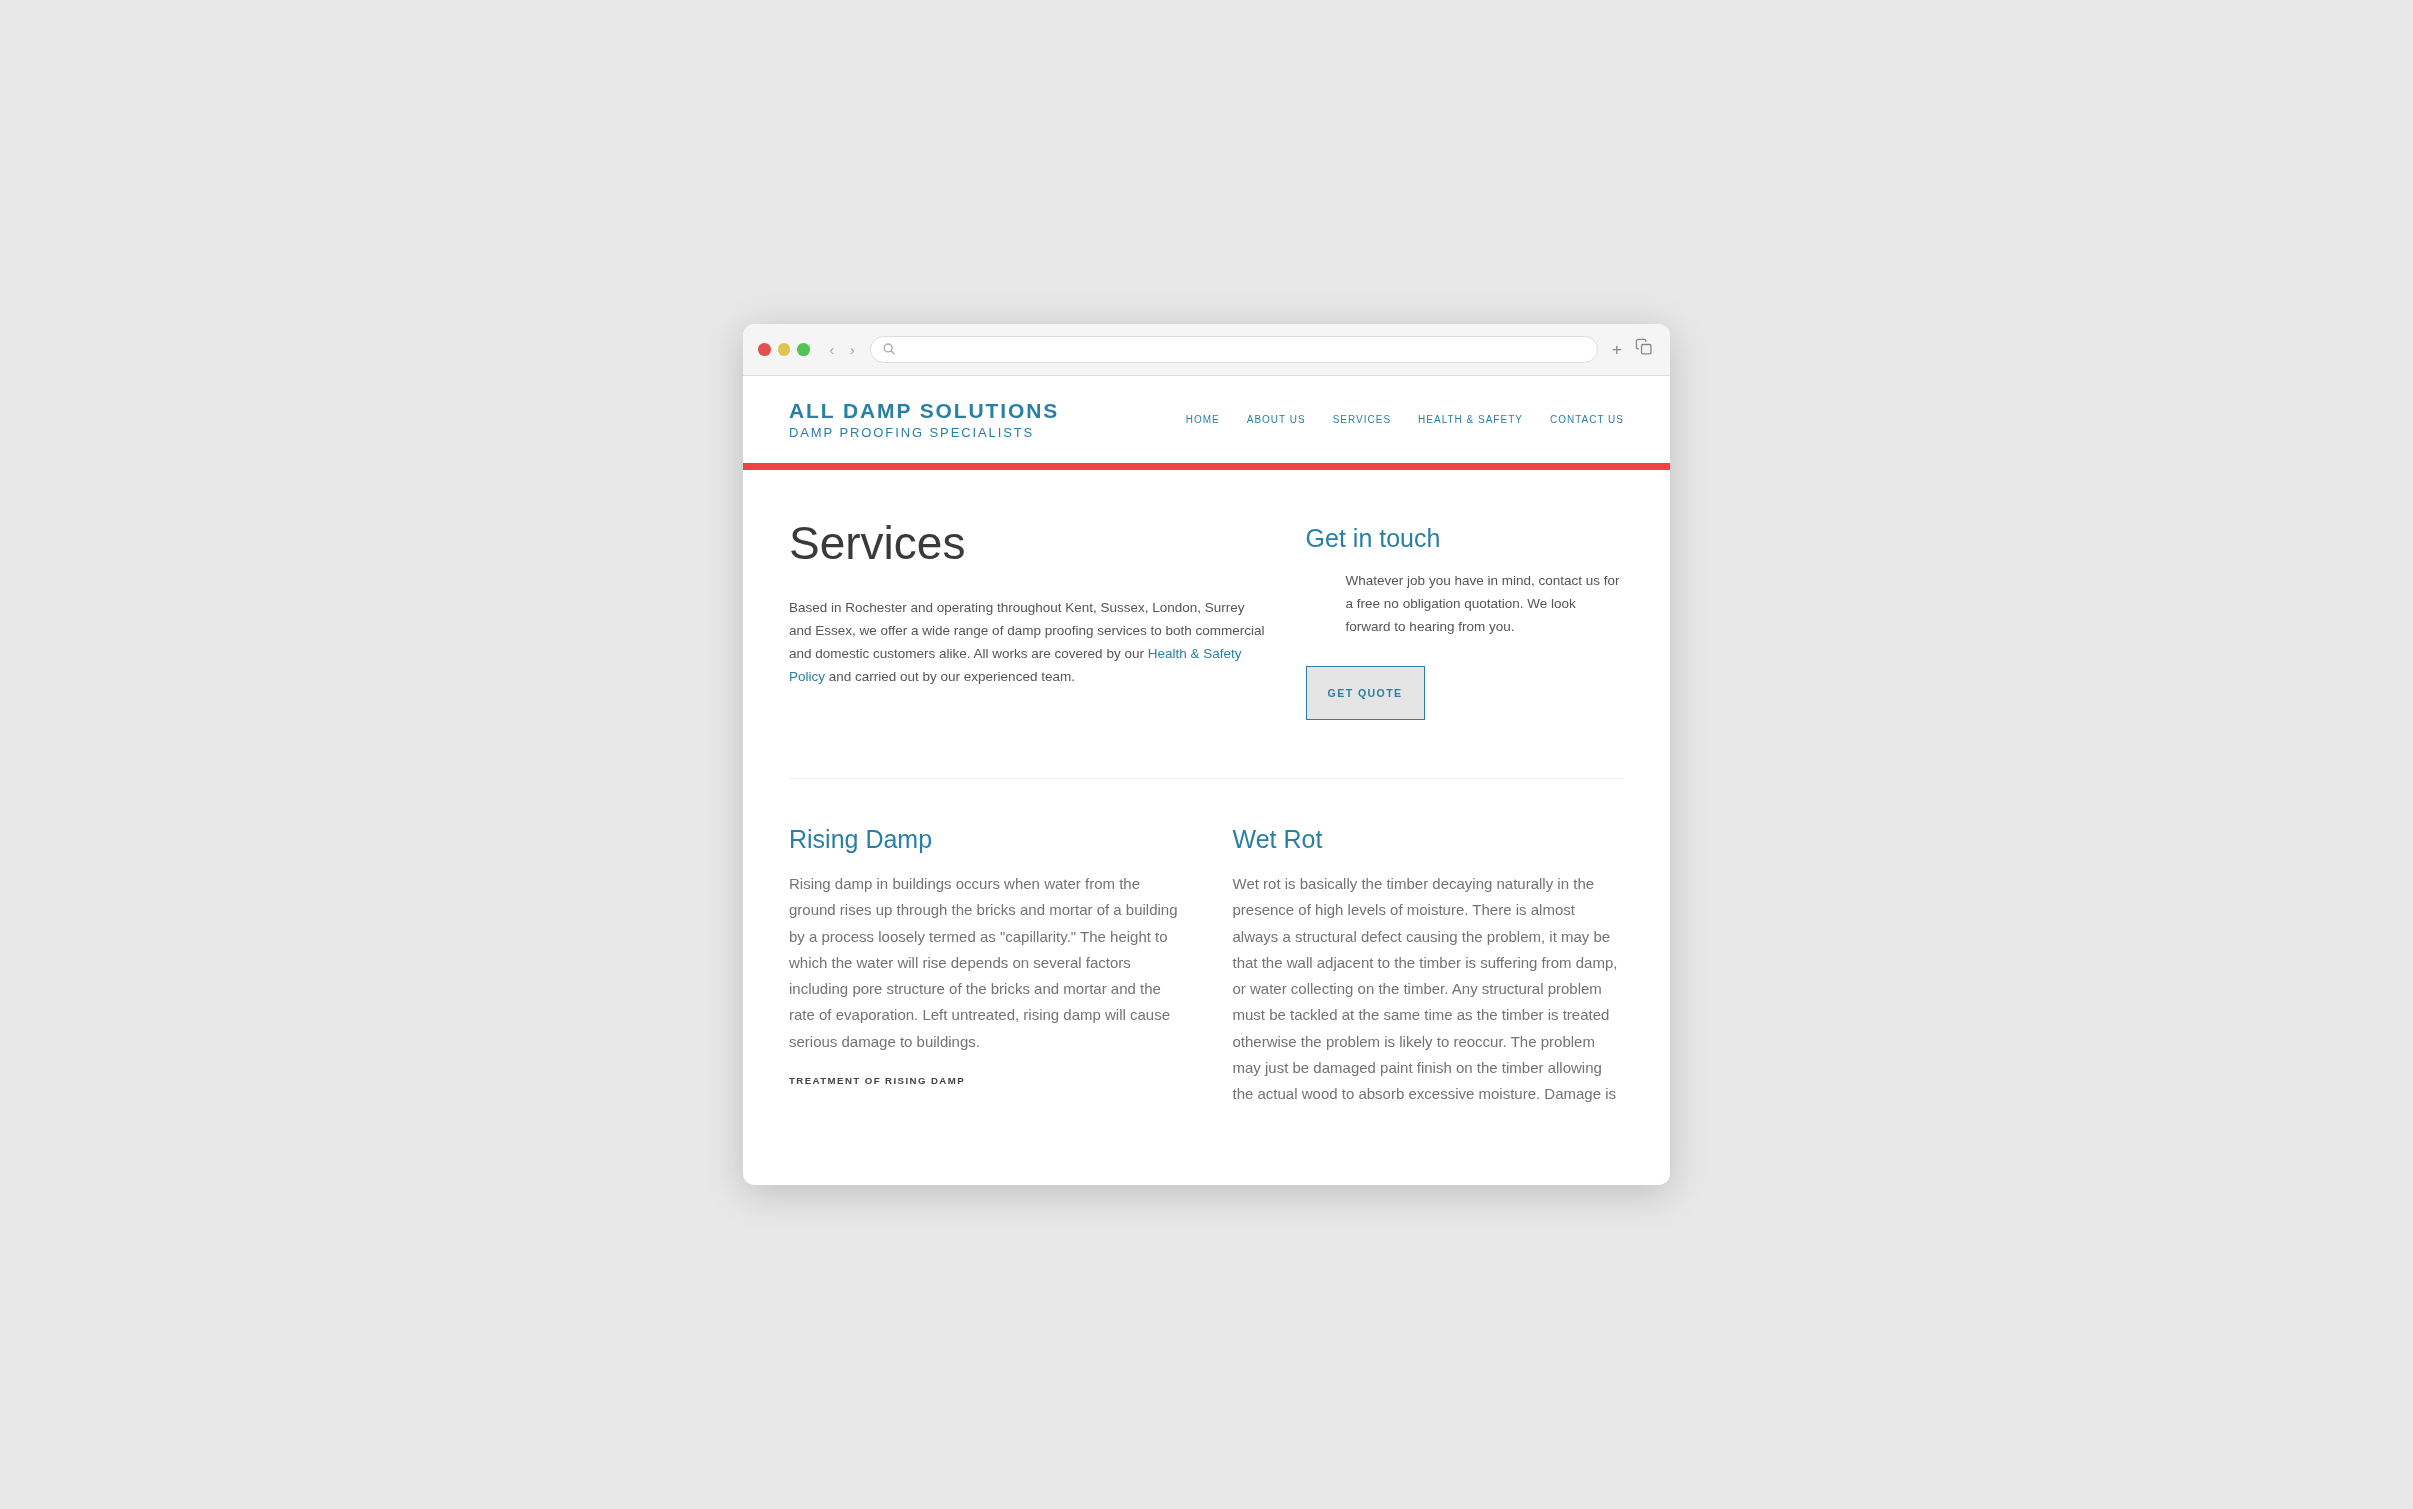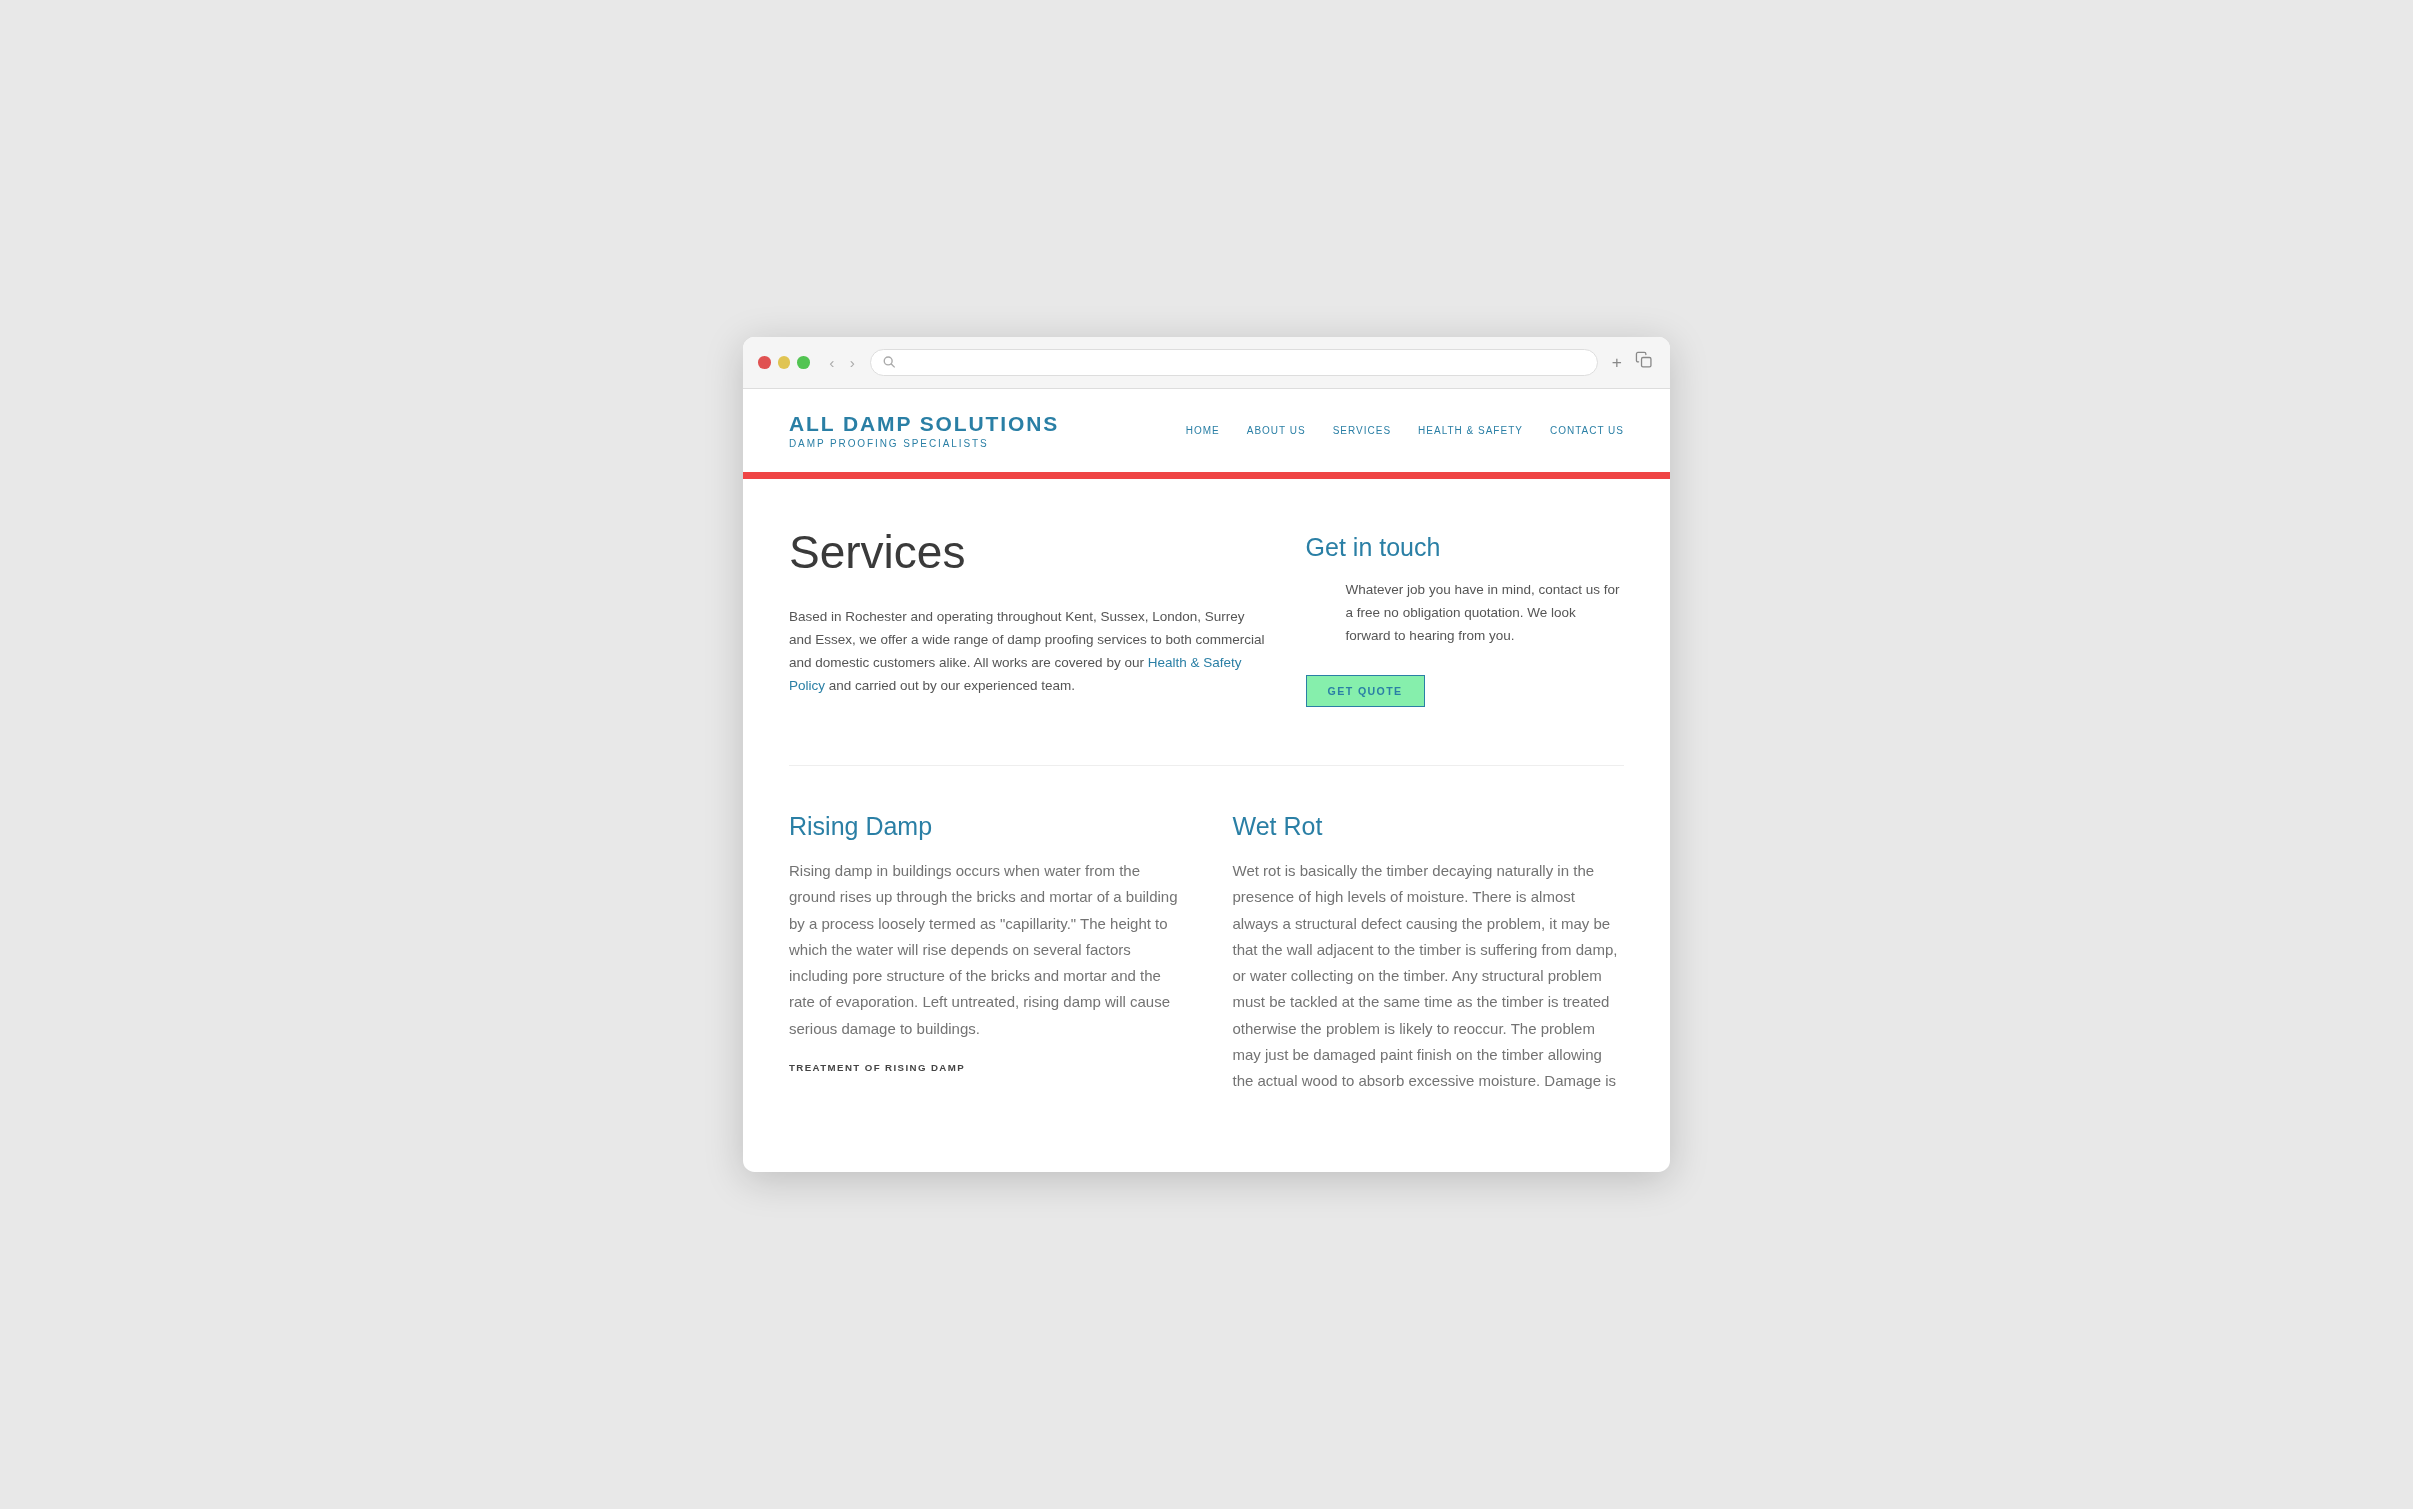--- a/index.html
+++ b/index.html
@@ -111,7 +111,7 @@
       letter-spacing: 1.9px;
     }
     .logo-sub {
-      font-size: 10px;
+      font-size: 13px;
       letter-spacing: 1.9px;
       color: #2a7fa5;
       margin-top: 1.9px;

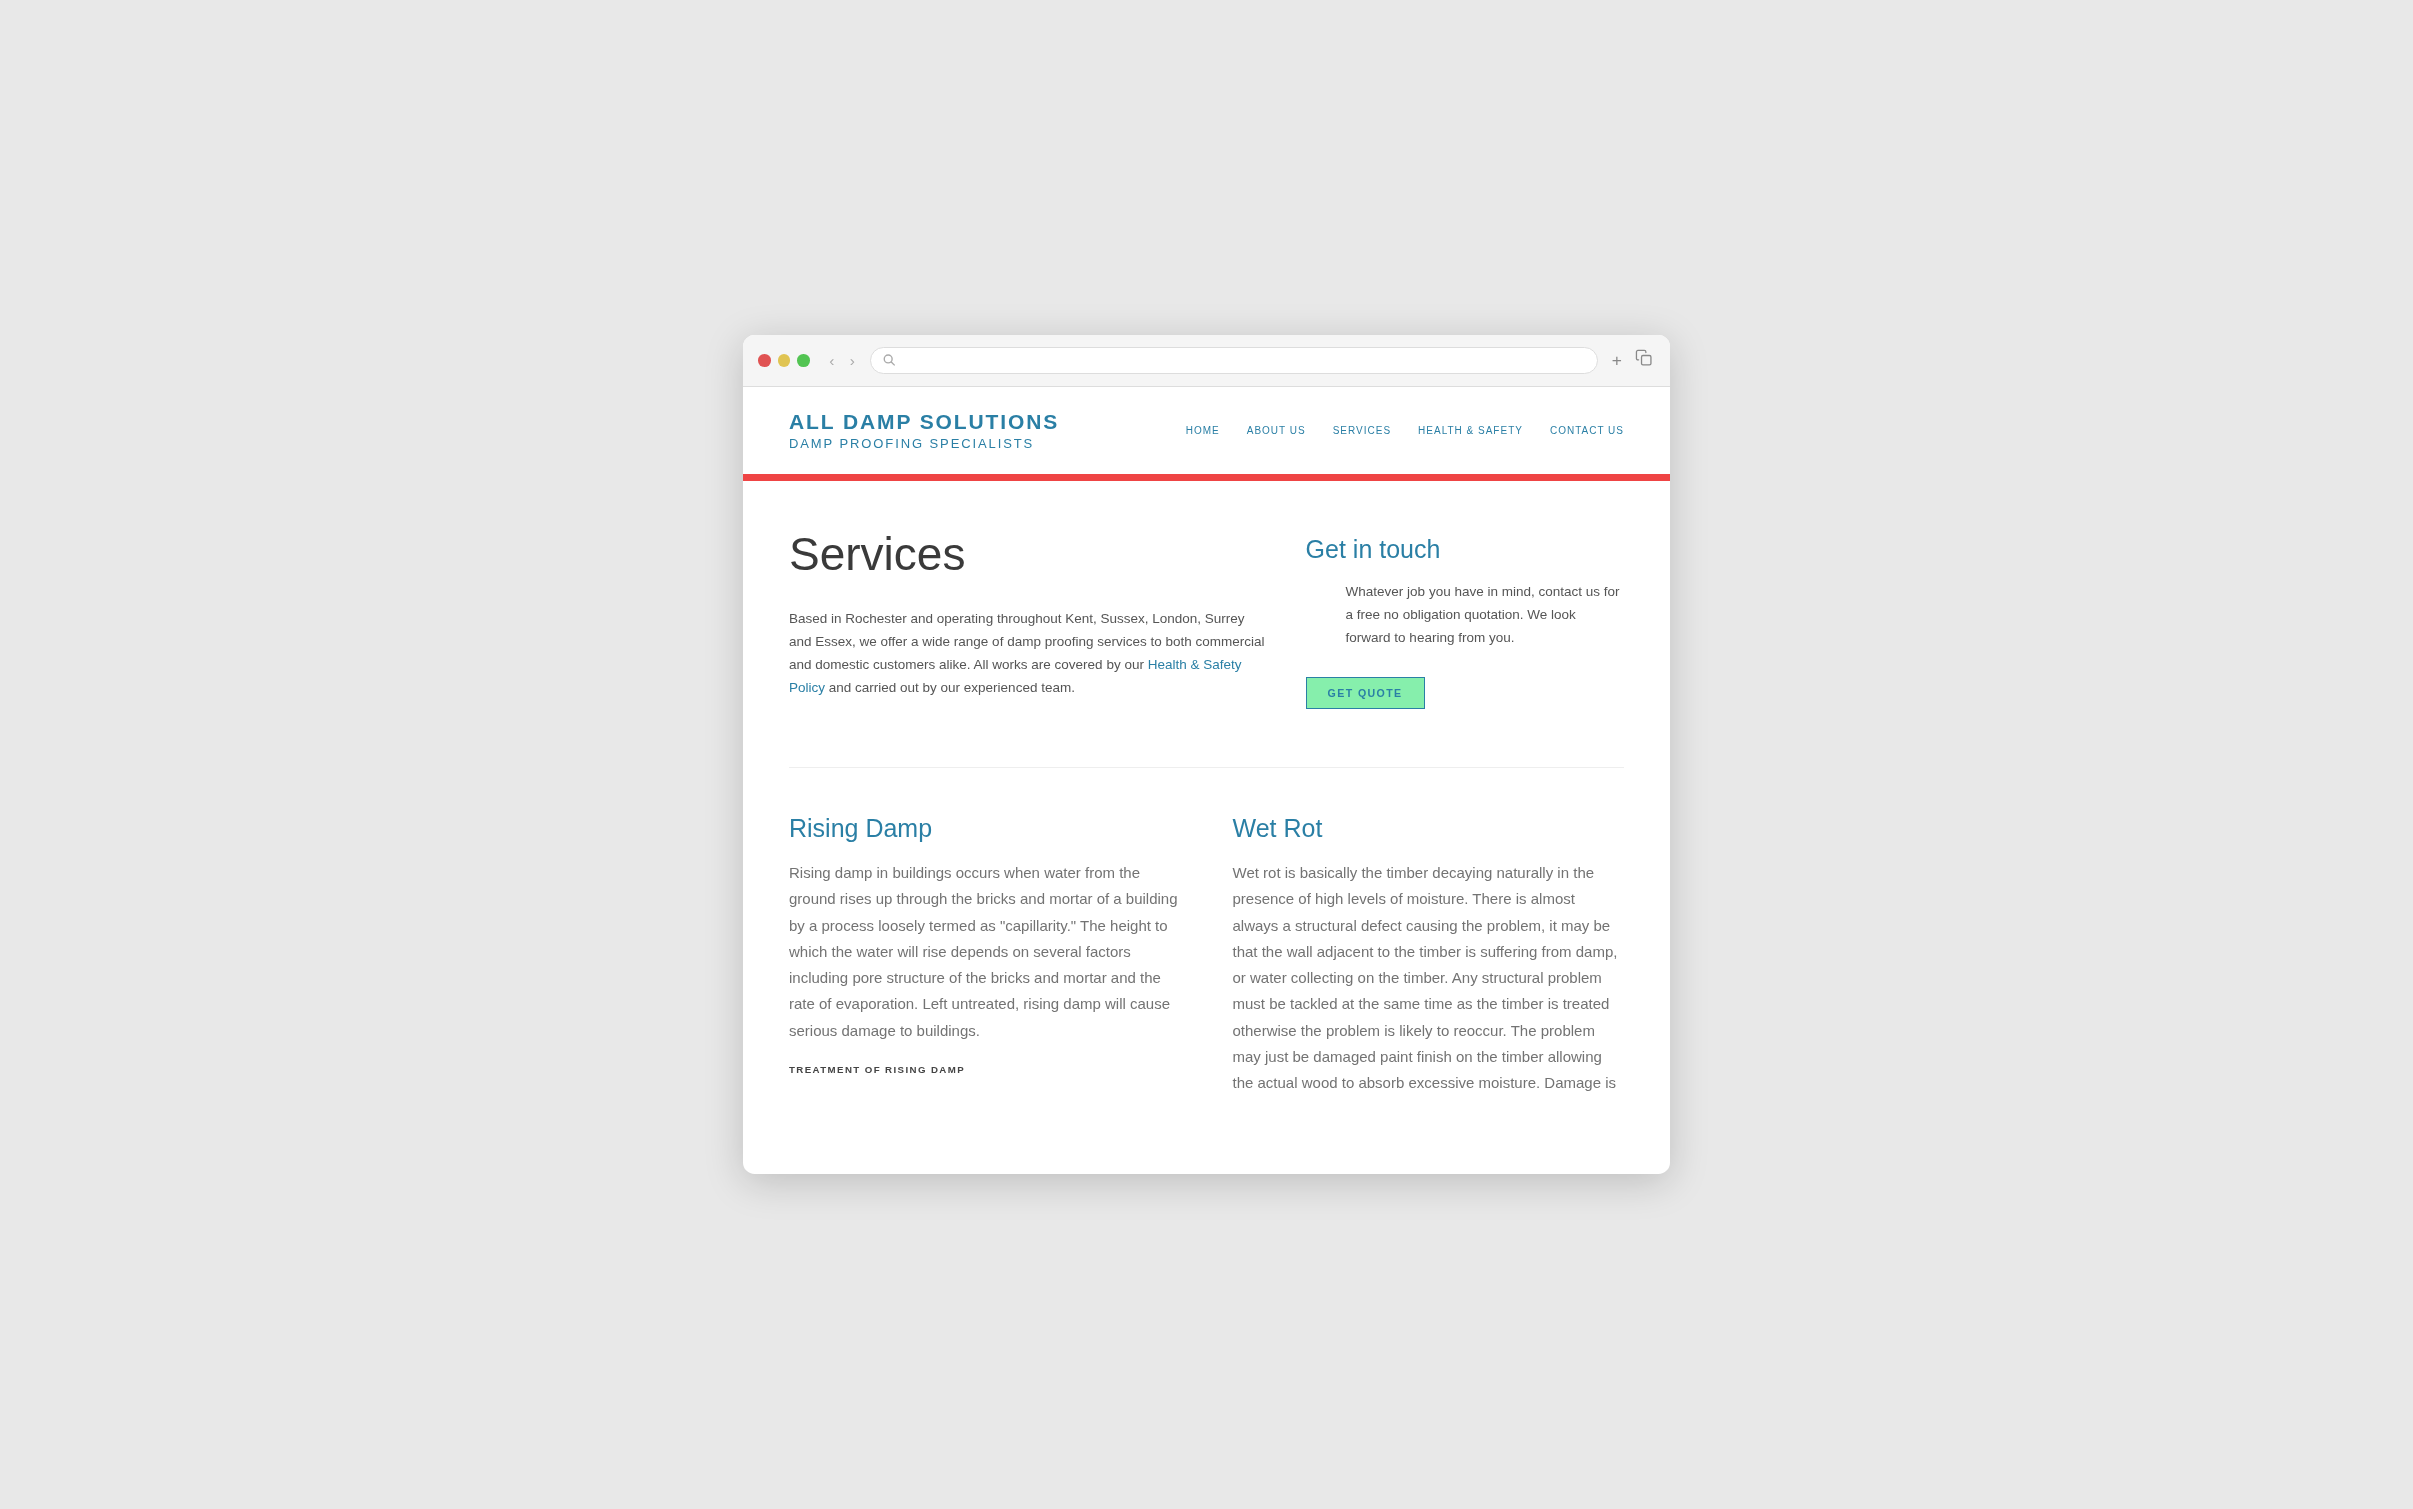--- a/index.html
+++ b/index.html
@@ -185,10 +185,10 @@
       font-size: 10.6px;
       font-weight: 700;
       letter-spacing: 1.4px;
-      padding: 9px 21px;
+      padding: 20px 21px;
       cursor: pointer;
       text-decoration: none;
-      background: #86efac;
+      background: #e5e5e5;
     }
 
     

